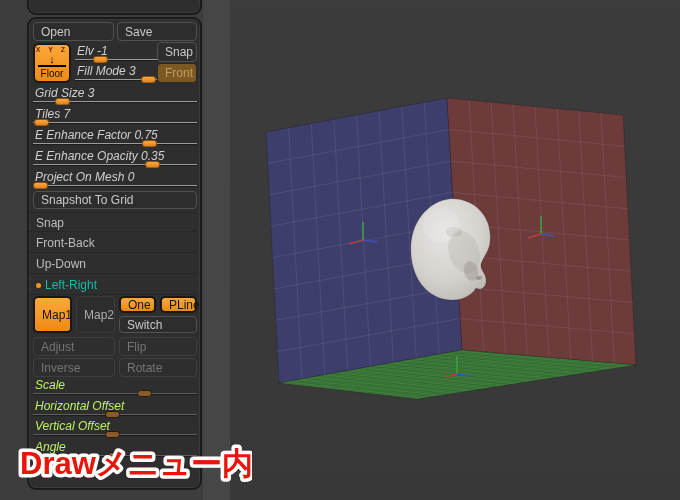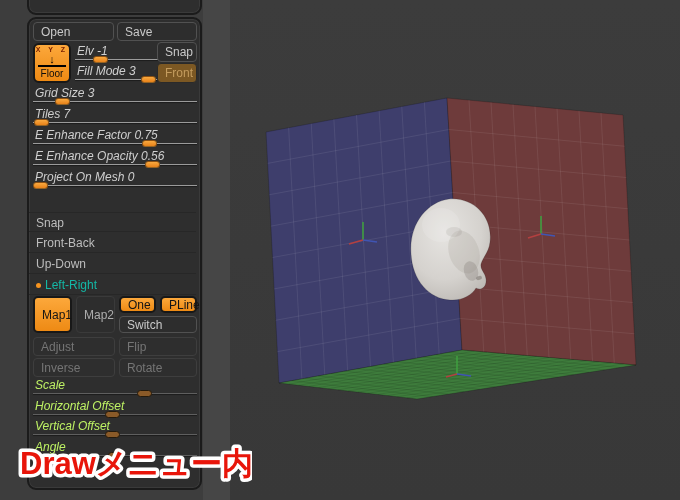--- a/index.html
+++ b/index.html
@@ -202,7 +202,7 @@
     <div class="thumb" style="left: 108.77px;"></div>
   </div>
   <div class="slider" style="left:33px;top:149px;width:164px">
-    <span class="slabel">E Enhance Opacity 0.56</span>
+    <span class="slabel">E Enhance Opacity 0.35</span>
     <div class="track"></div>
     <div class="thumb" style="left: 111.75px;"></div>
   </div>

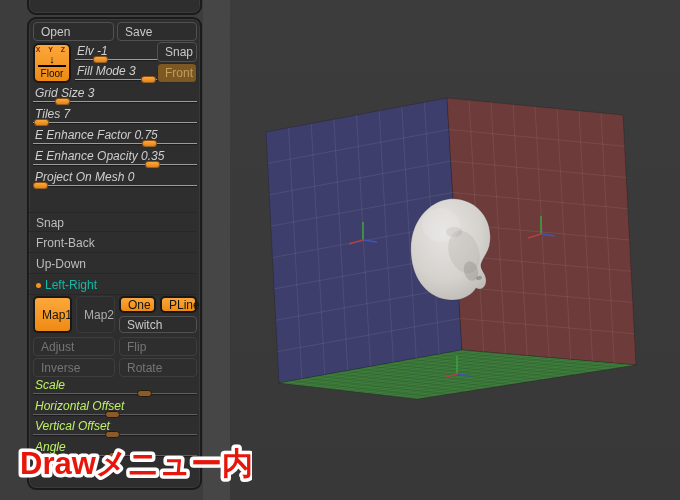--- a/index.html
+++ b/index.html
@@ -212,6 +212,7 @@
     <div class="thumb" style="left: 0px;"></div>
   </div>
 
+  <div class="btn" style="left:33px;top:191px;width:164px;height:18px">Snapshot To Grid</div>
 
   <div class="section-row first" style="top:212px">Snap</div>
   <div class="section-row" style="top:233px">Front-Back</div>

